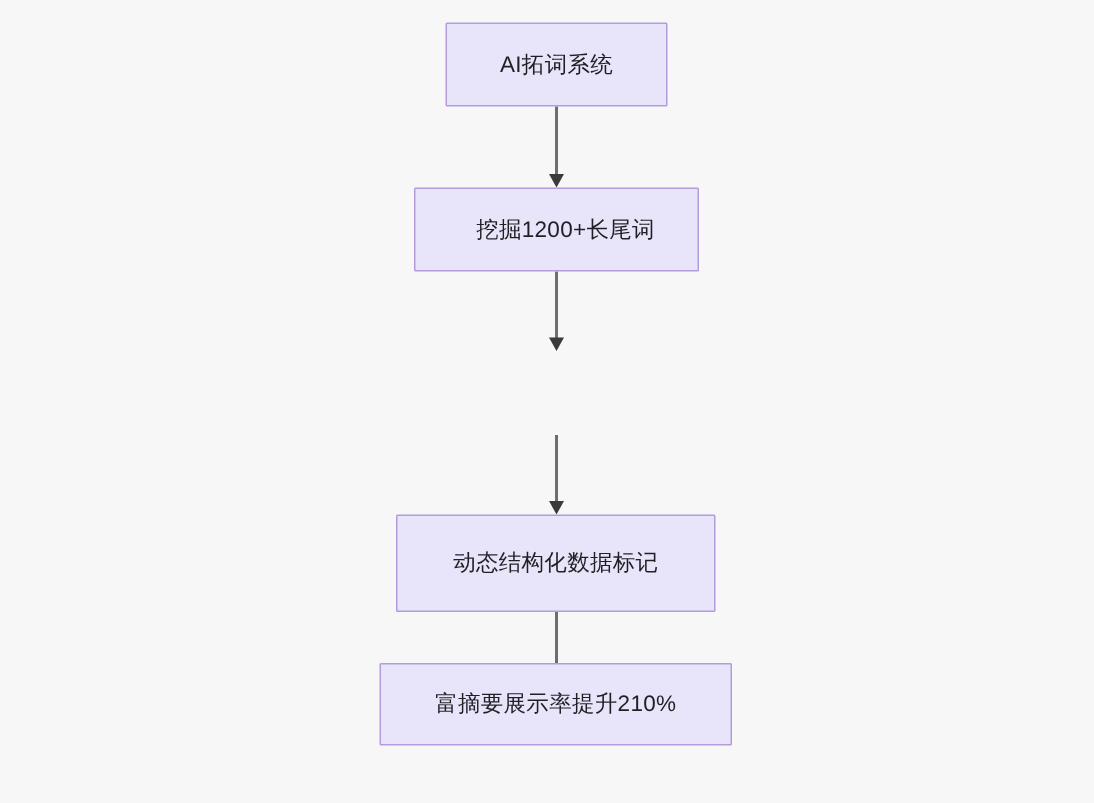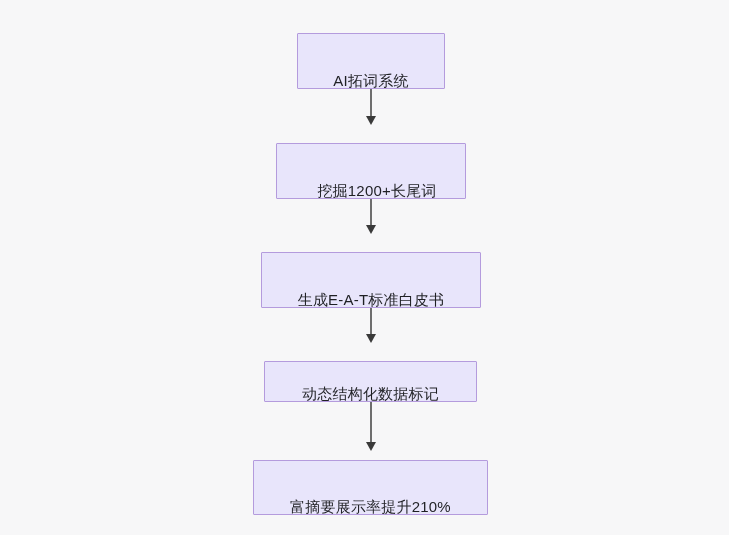--- a/index.html
+++ b/index.html
@@ -28,7 +28,7 @@
     border: 1px solid #b49bdd;
     border-radius: 1px;
     display: flex;
-    align-items: flex-end;
+    align-items: center;
     justify-content: center;
     color: #1f2024;
     font-size: 15px;
@@ -36,7 +36,6 @@
     letter-spacing: 0.2px;
     white-space: nowrap;
     z-index: 2;
-    margin-top: 18px;
   }
 
   .node .node-label {

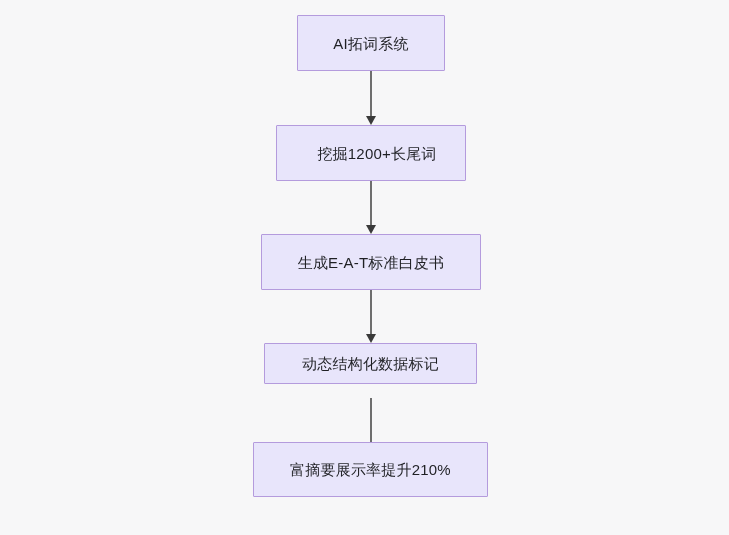--- a/index.html
+++ b/index.html
@@ -91,9 +91,6 @@
     <div class="edge-arrow"></div>
   </div>
 
-  <div class="node" style="left:261px; top:234px; width:220px; height:56px;">
-    <span class="node-label">生成E-A-T标准白皮书</span>
-  </div>
 
   <div class="edge" style="left:361px; top:290px; width:20px; height:53px;">
     <div class="edge-line" style="height:45px;"></div>

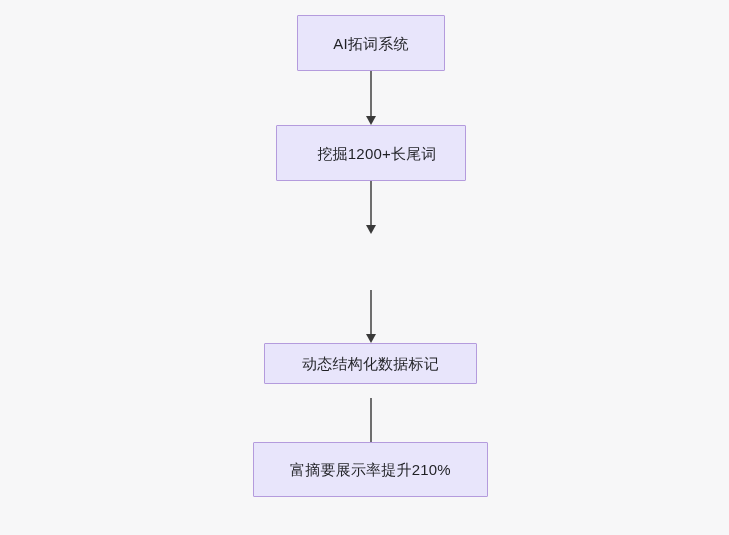--- a/index.html
+++ b/index.html
@@ -97,7 +97,7 @@
     <div class="edge-arrow"></div>
   </div>
 
-  <div class="node" style="left:264px; top:343px; width:213px; height:41px;">
+  <div class="node" style="left:264px; top:343px; width:213px; height:65px;">
     <span class="node-label">动态结构化数据标记</span>
   </div>
 

